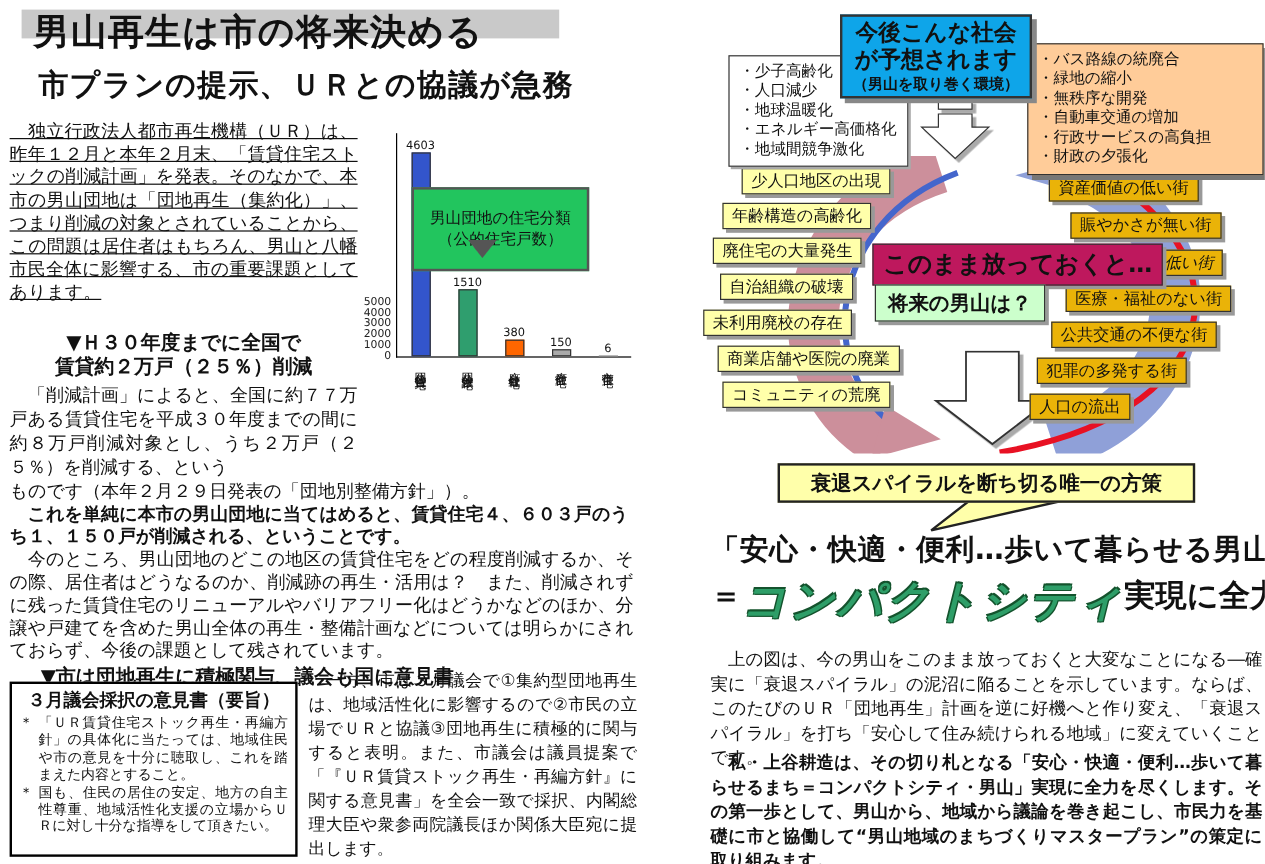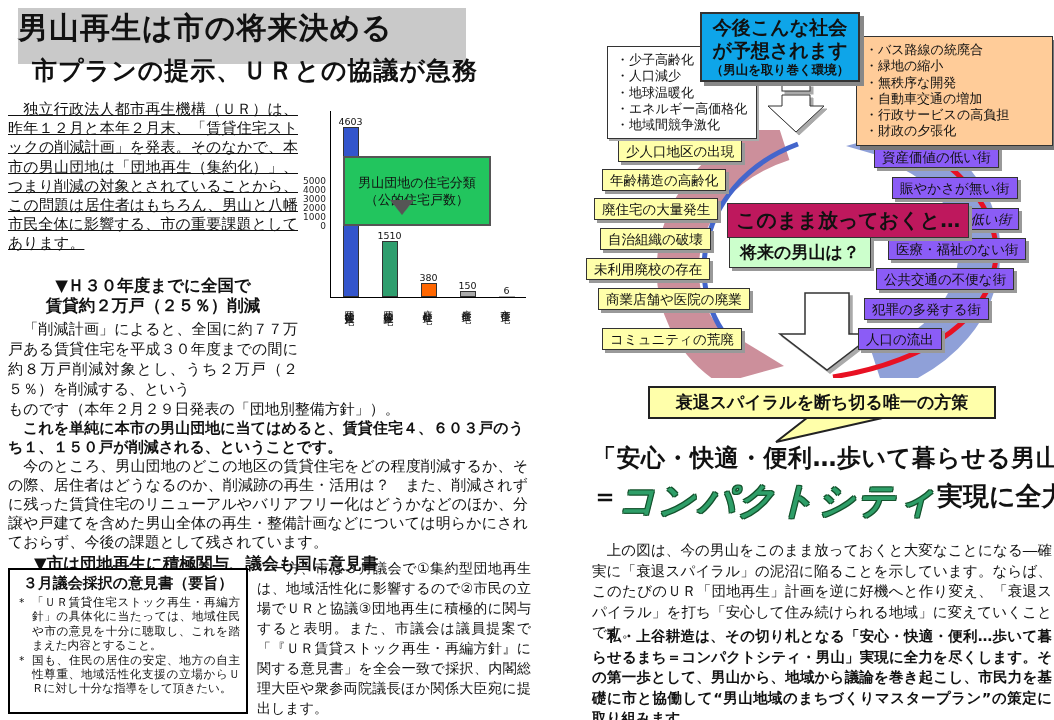--- a/index.html
+++ b/index.html
@@ -13,9 +13,9 @@
 
   
   .lp-title {
-    left:18px; top:8px; width:448px; height:56px;
+    left:18px; top:8px; width:448px; height:24px;
     background:#c9c9c9; font-size:30px; font-weight:bold;
-    line-height:40px; letter-spacing:1px;
+    line-height:40px; padding-left:10px; letter-spacing:1px;
   }
   .lp-subtitle { left:32px; top:54px; font-size:25px; font-weight:bold; letter-spacing:1px; }
   .lp-para1 { left:8px; top:100px; width:290px; font-size:15px; line-height:19.2px;text-decoration:underline; }

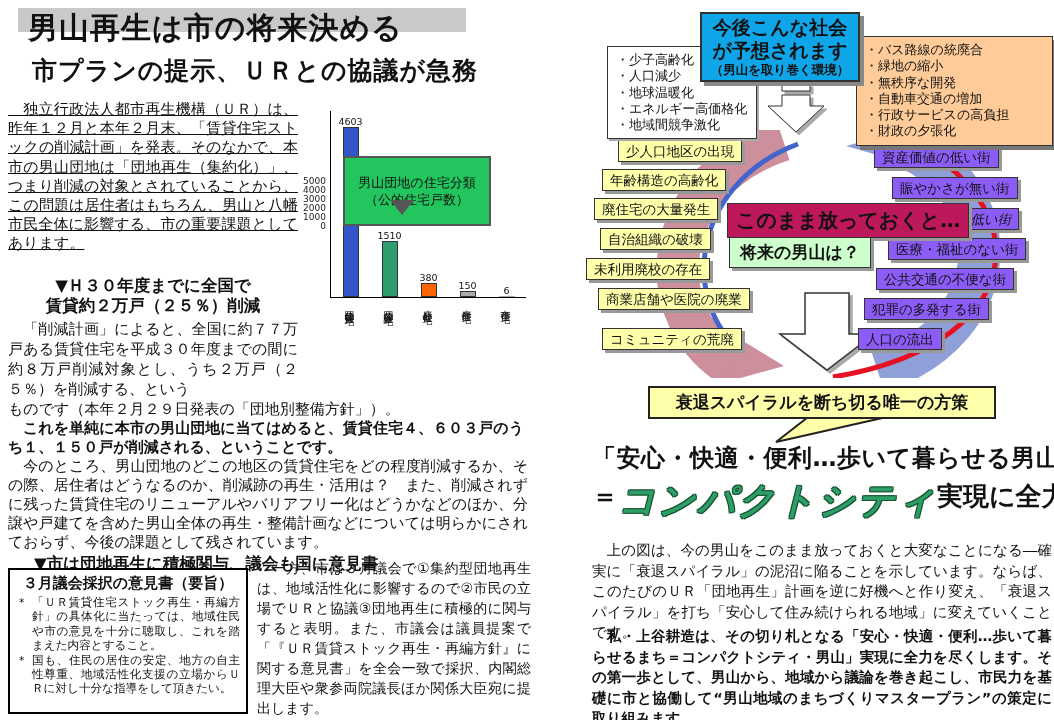--- a/index.html
+++ b/index.html
@@ -91,7 +91,7 @@
     background:#ffffaa; border:1px solid #333; box-shadow:3px 3px 0 #999;
     font-size:13.5px; line-height:16px; padding:2px 7px; white-space:nowrap; z-index:3;
   }
-  .spiral-label.warm { background:#8b5cf6; }
+  .spiral-label.warm { background:#eab308; }
   .center-box1 {
     left:727px; top:203px; background:#be185d; border:1px solid #333; box-shadow:3px 3px 0 #999;
     font-size:20px; font-weight:bold; padding:3px 8px; z-index:4; white-space:nowrap;

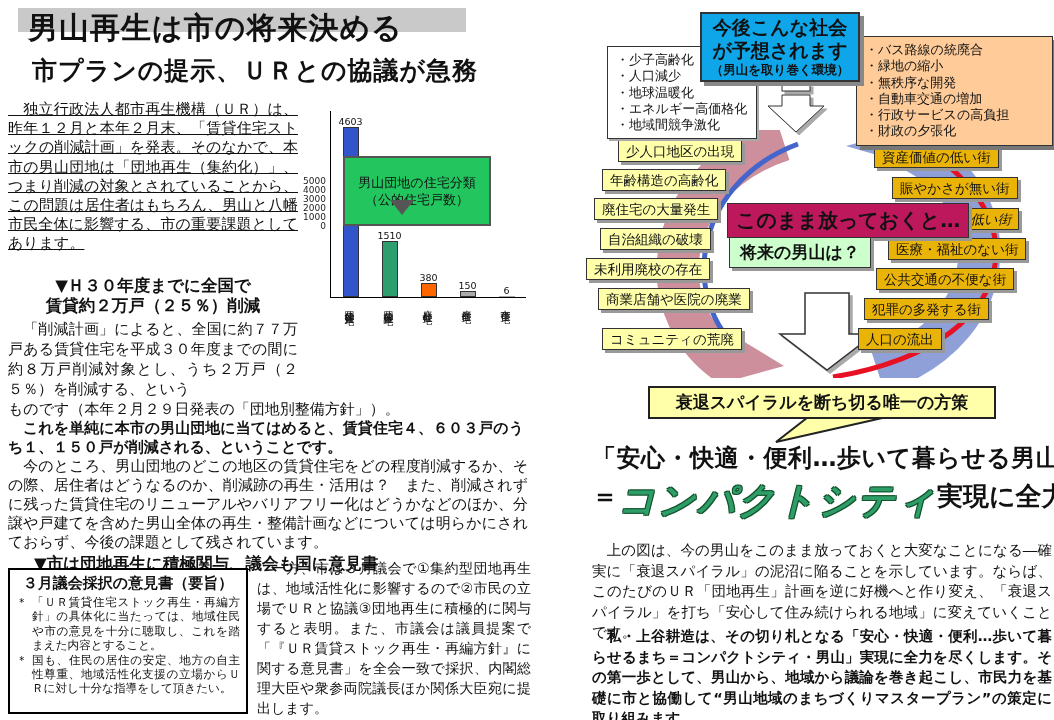--- a/index.html
+++ b/index.html
@@ -41,7 +41,7 @@
   .chart { left:296px; top:104px; width:236px; height:266px; }
   .yticks {
     position:absolute; left:0; top:2px; height:196px; width:30px;
-    display:flex; flex-direction:column; justify-content:center;
+    display:flex; flex-direction:column; justify-content:flex-end;
   }
   .yticks span { font-size:9px; text-align:right; color:#222; line-height:9px; }
   .plot {

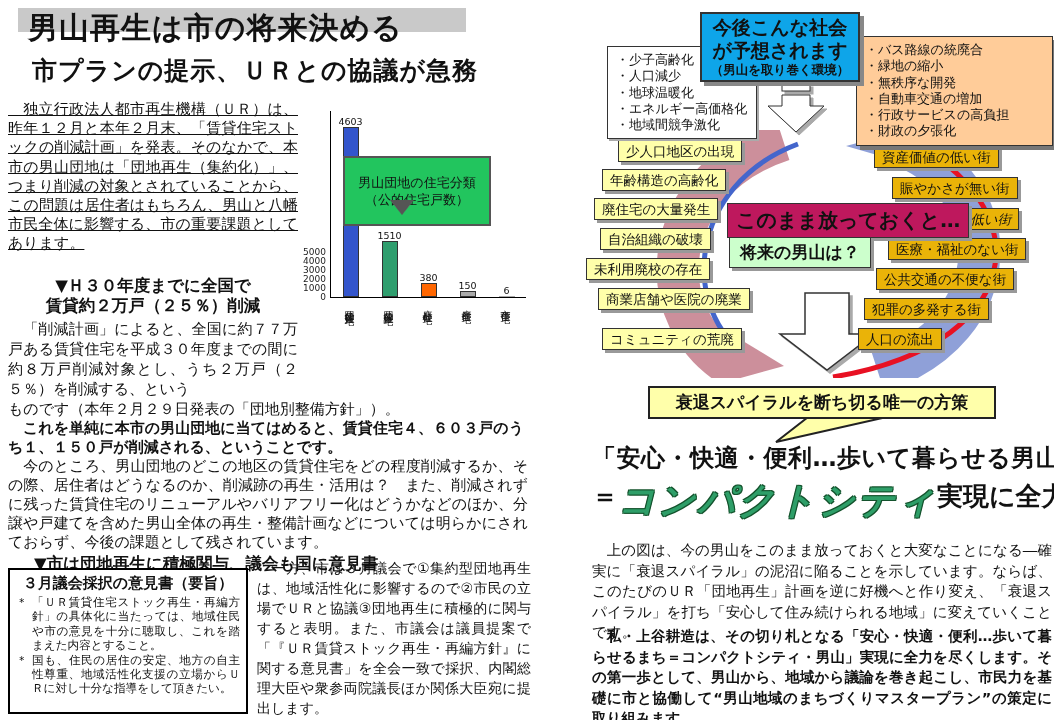--- a/index.html
+++ b/index.html
@@ -244,7 +244,7 @@
 <div class="abs spiral-label" style="left:600px; top:228px;">自治組織の破壊</div>
 <div class="abs spiral-label" style="left:586px; top:258px;">未利用廃校の存在</div>
 <div class="abs spiral-label" style="left:598px; top:288px;">商業店舗や医院の廃業</div>
-<div class="abs spiral-label" style="left:602px; top:328px;">コミュニティの荒廃</div>
+<div class="abs spiral-label" style="left:602px; top:318px;">コミュニティの荒廃</div>
 
 <div class="abs spiral-label warm" style="left:874px; top:146px;">資産価値の低い街</div>
 <div class="abs spiral-label warm" style="left:892px; top:177px;">賑やかさが無い街</div>

